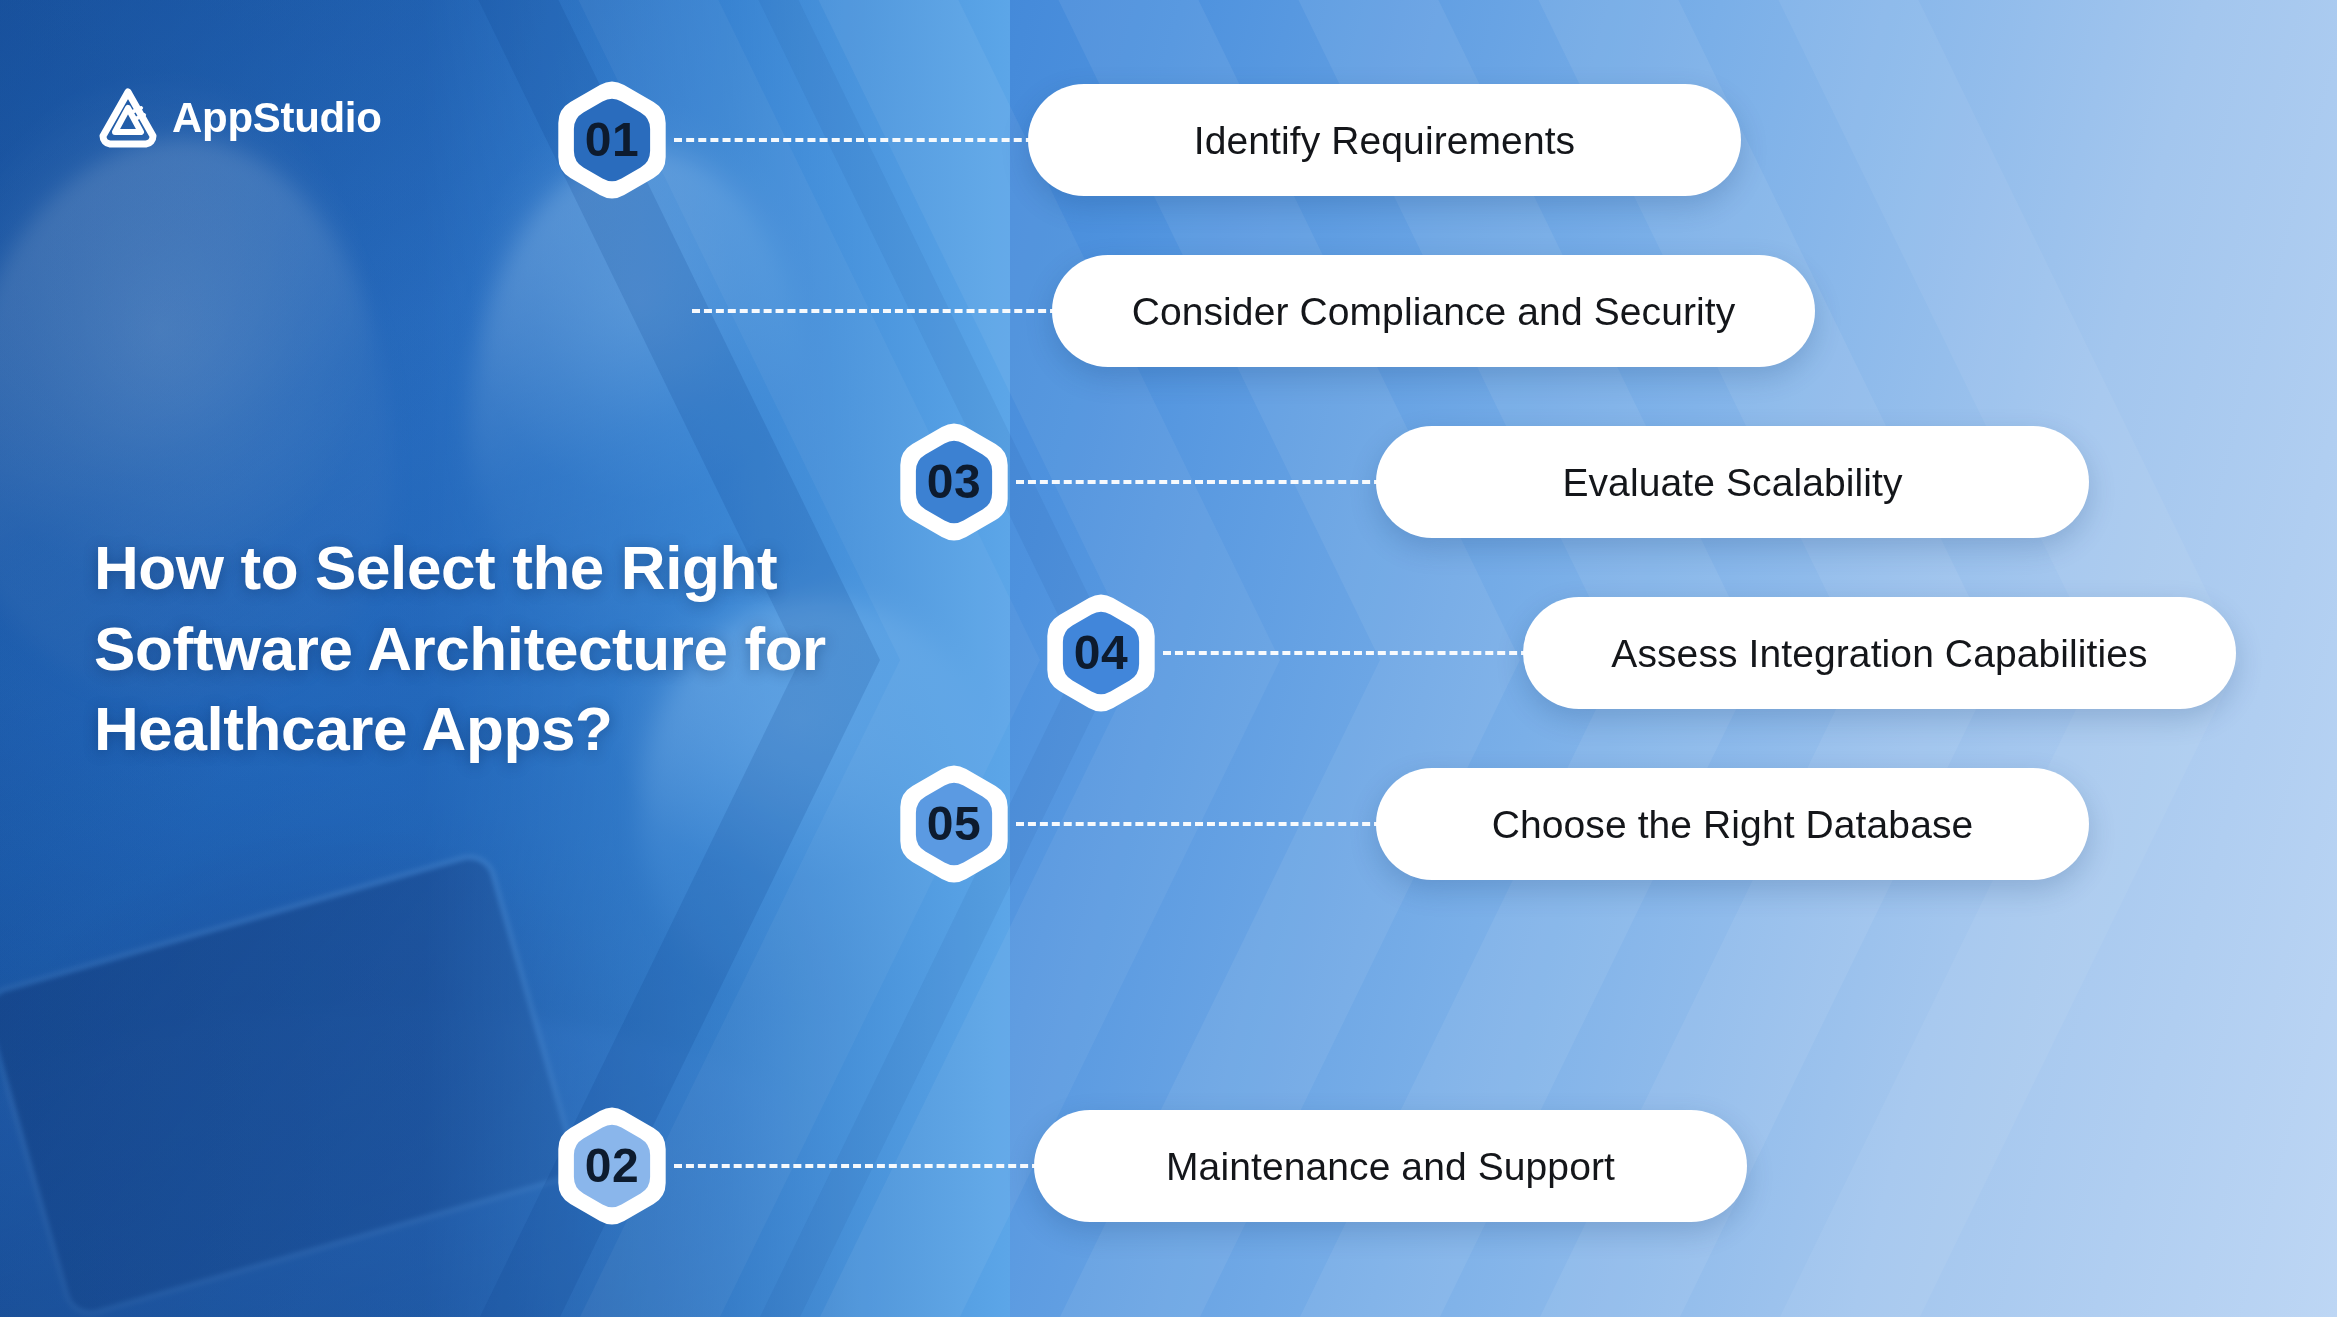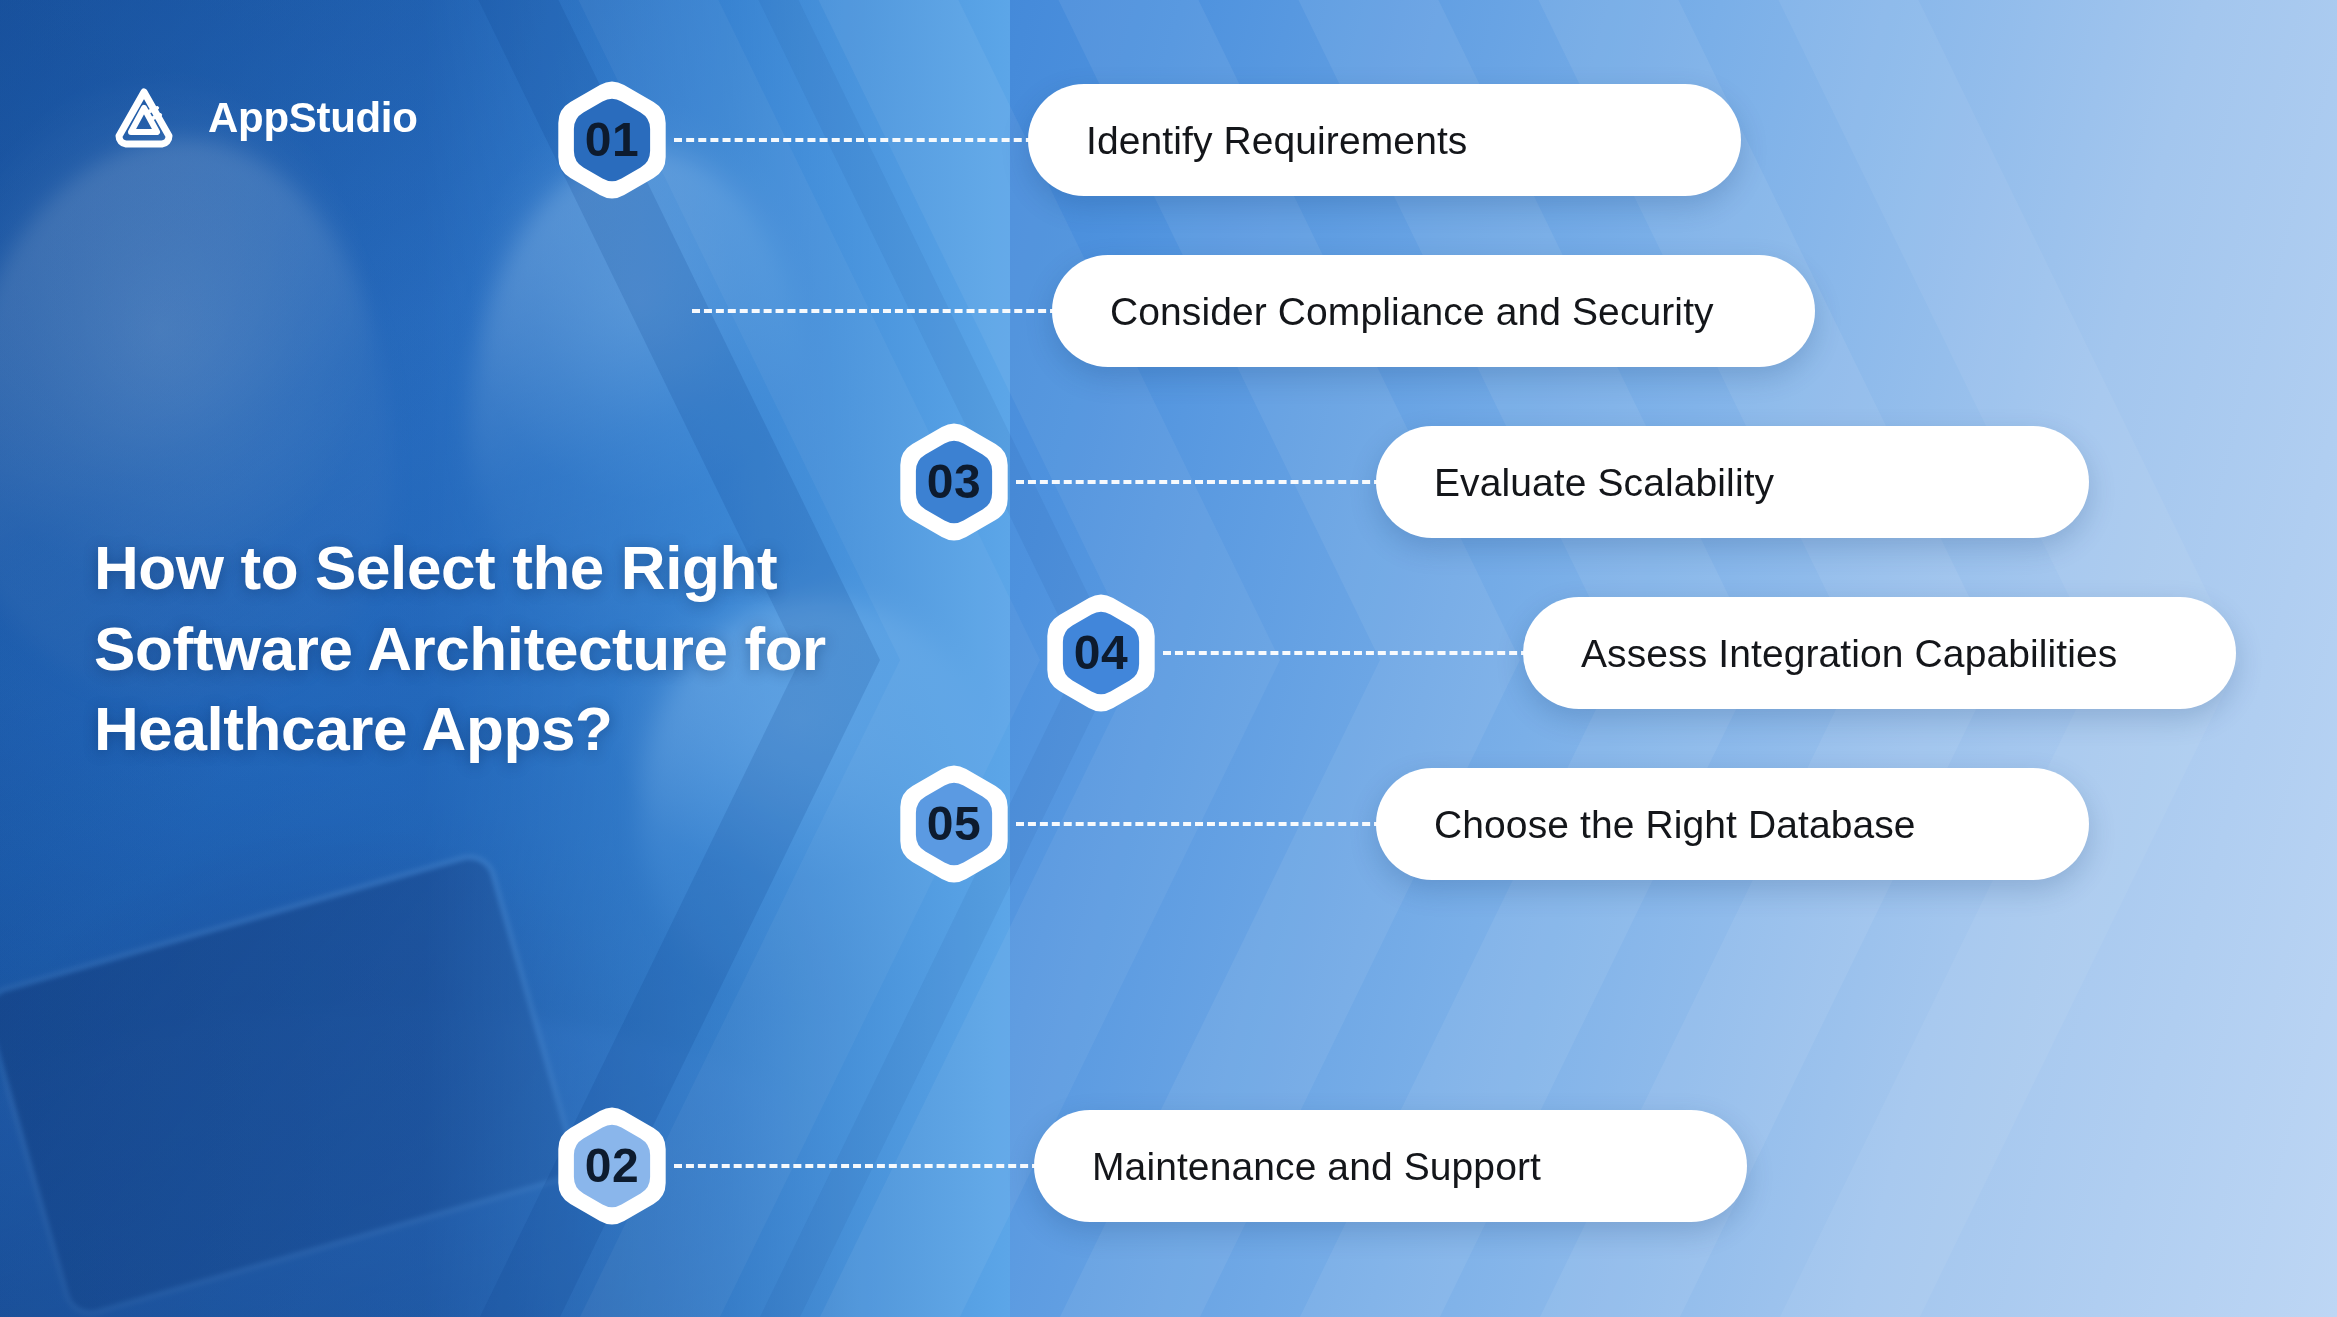--- a/index.html
+++ b/index.html
@@ -101,8 +101,8 @@
 
   
   .logo {
-    position:absolute; left:112px; top:86px;
-    display:flex; align-items:center; gap:32px;
+    position:absolute; left:96px; top:86px;
+    display:flex; align-items:center; gap:12px;
     z-index:40;
   }
   .logo .mark { width:64px; height:64px; }

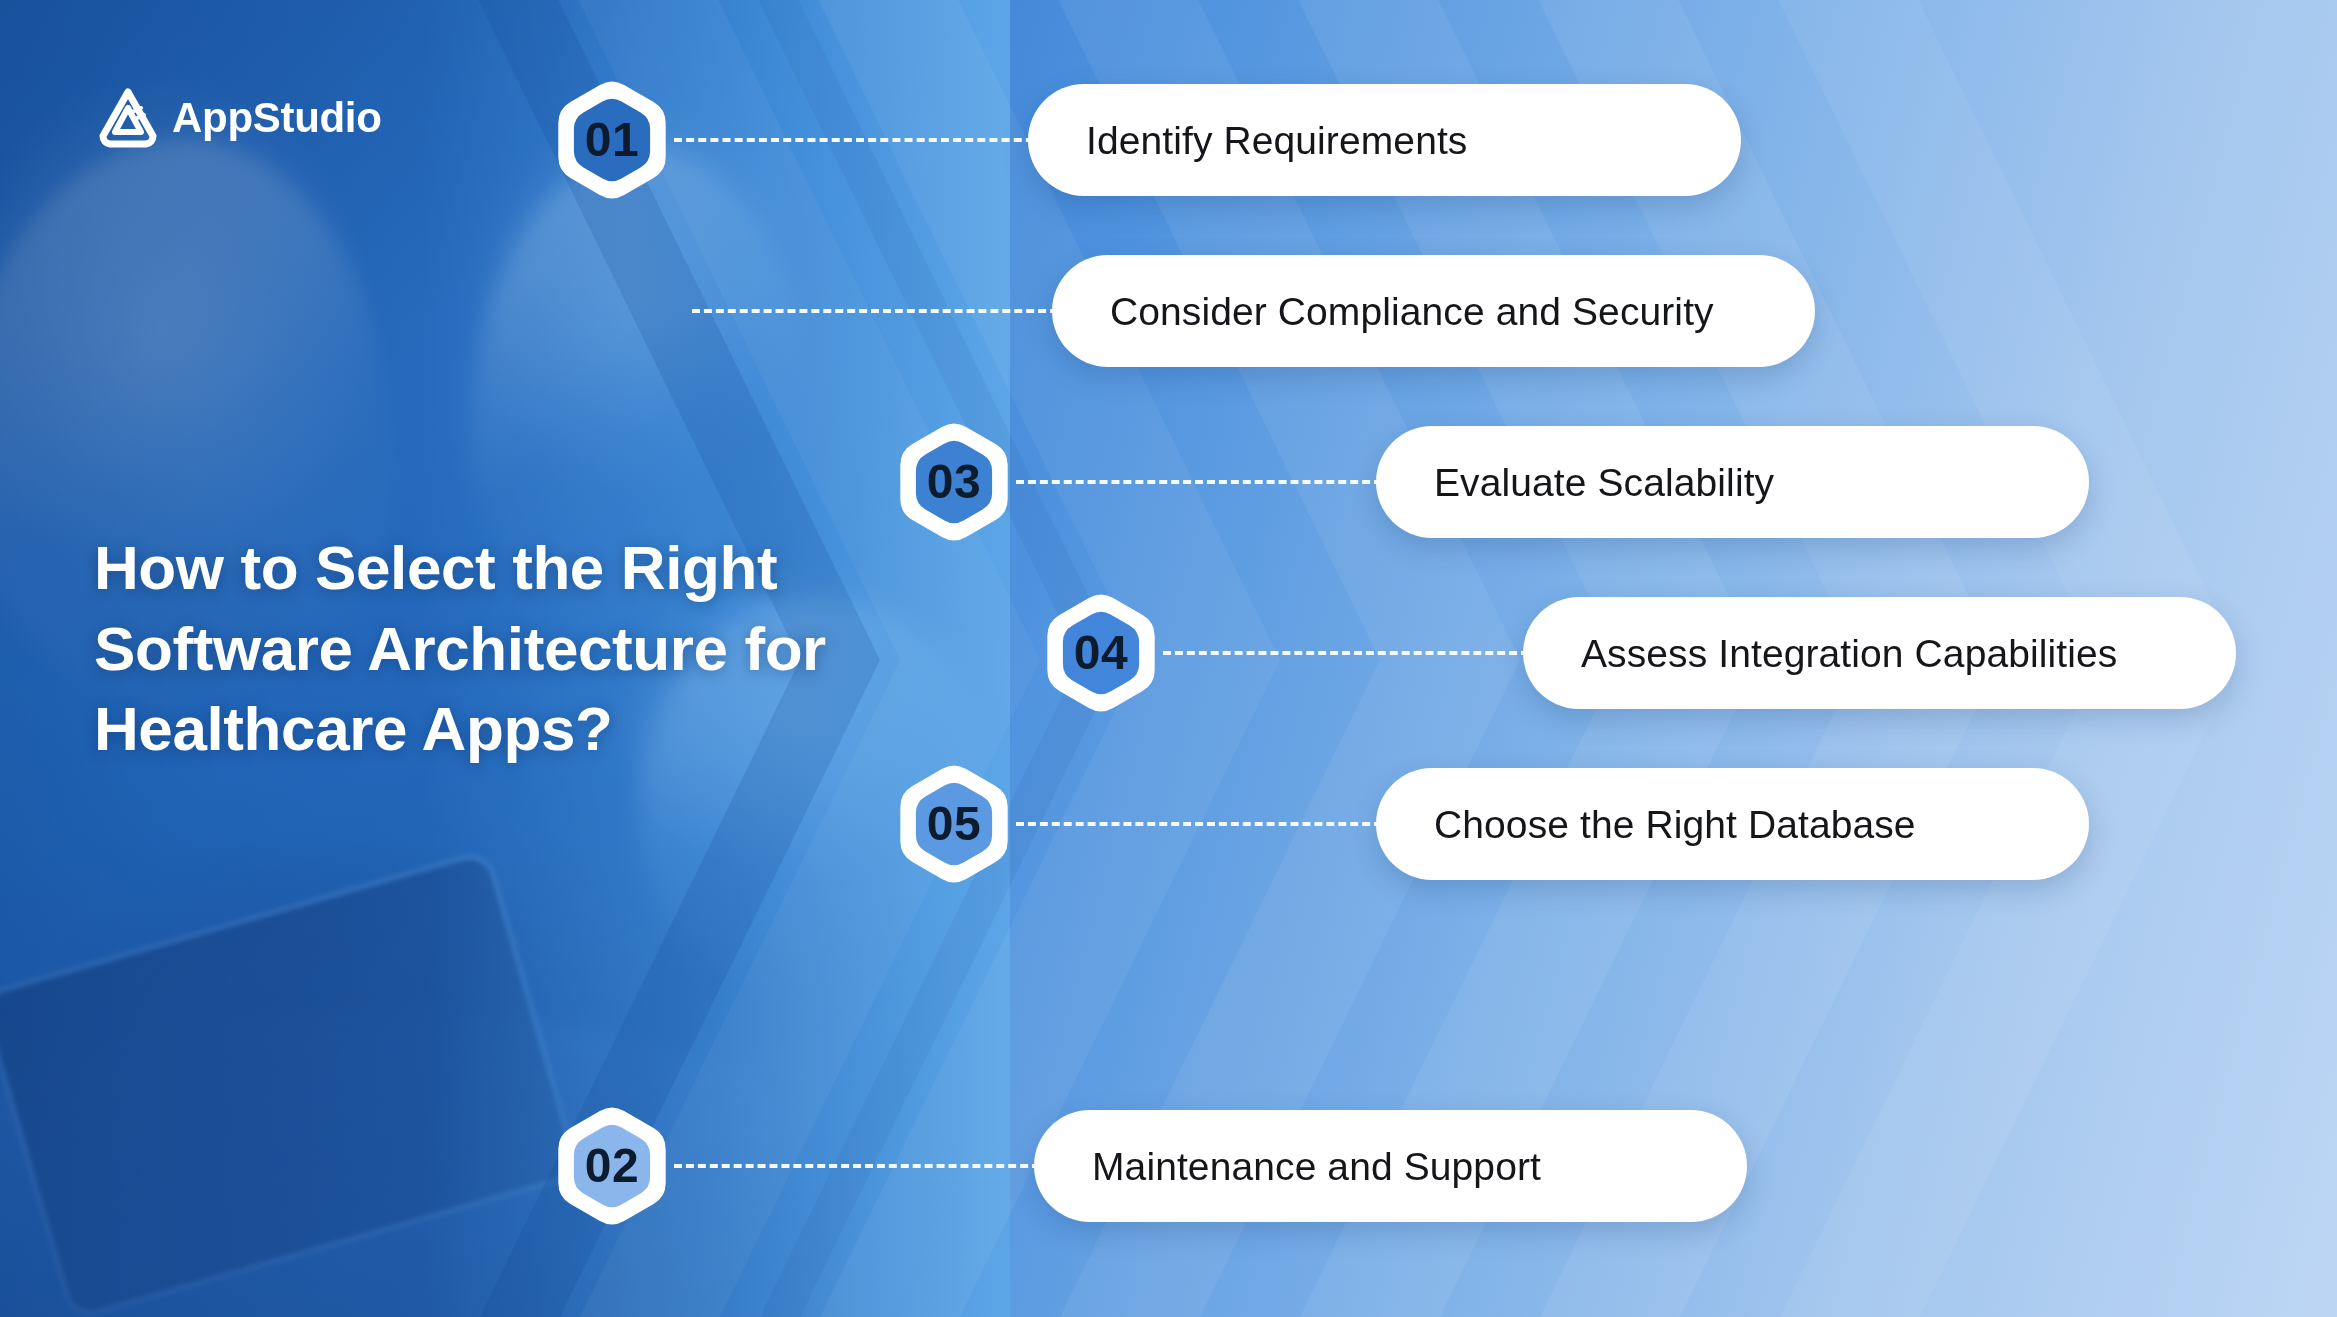--- a/index.html
+++ b/index.html
@@ -158,6 +158,7 @@
     box-shadow:0 10px 28px rgba(16,54,112,.20);
     padding:16px 58px;
     margin-left:-16px;
+    justify-content:center;
   }
   .pill span {
     color:#14161a;

